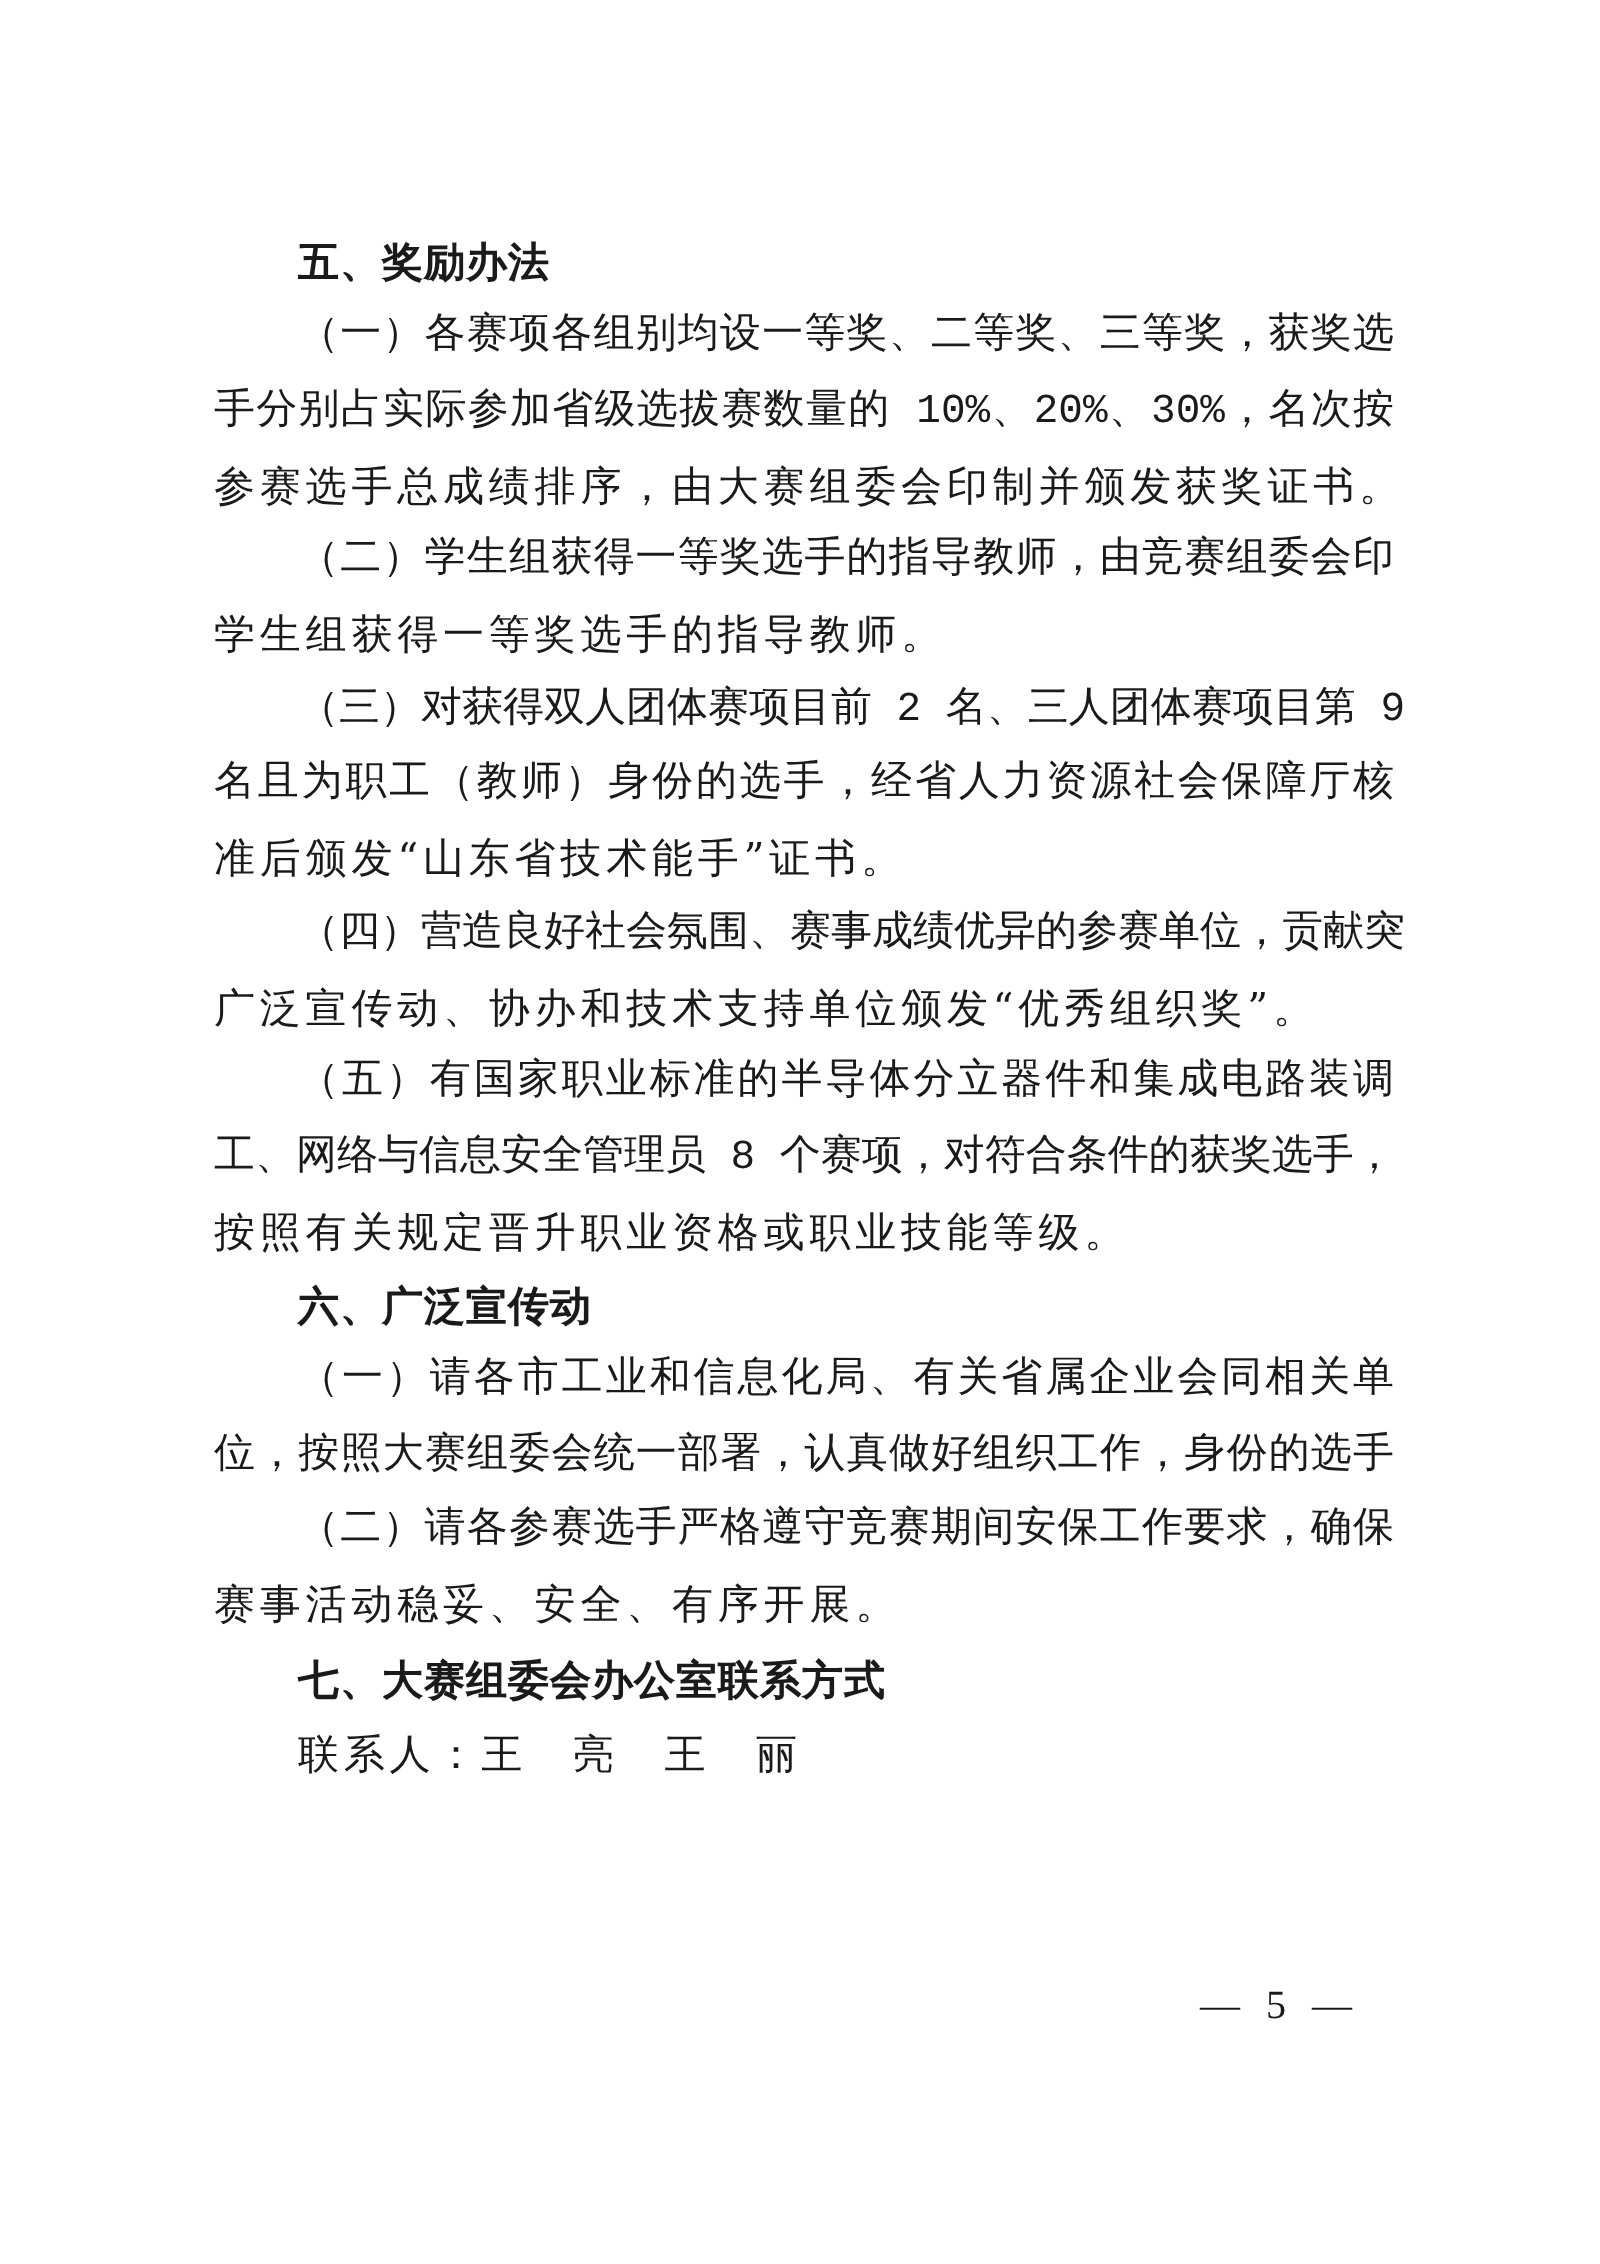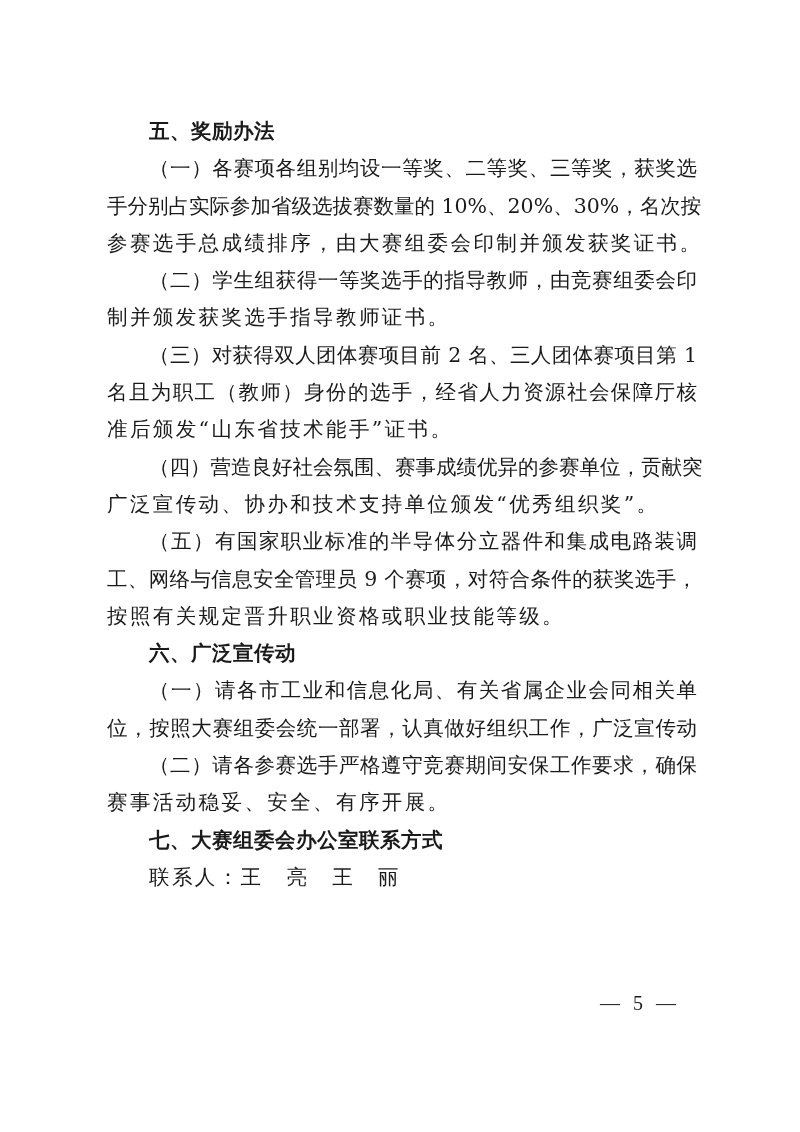--- a/index.html
+++ b/index.html
@@ -12,7 +12,7 @@
   .indent { padding-left: 42px; }
   .heading { font-family: "DejaVu Sans", "Liberation Sans", sans-serif; font-weight: bold;
              letter-spacing: 0.5px; padding-left: 42px; }
-  .just { text-align: justify; text-align-last: justify; letter-spacing: 0; }
+  .just { text-align: justify; text-align-last: justify; letter-spacing: 0; font-family: Liberation Mono, monospace; }
   .page-number { position: absolute; left: 600px; top: 992px; font-size: 20px;
                  font-family: "Liberation Serif", serif; letter-spacing: 4px; }
 </style>

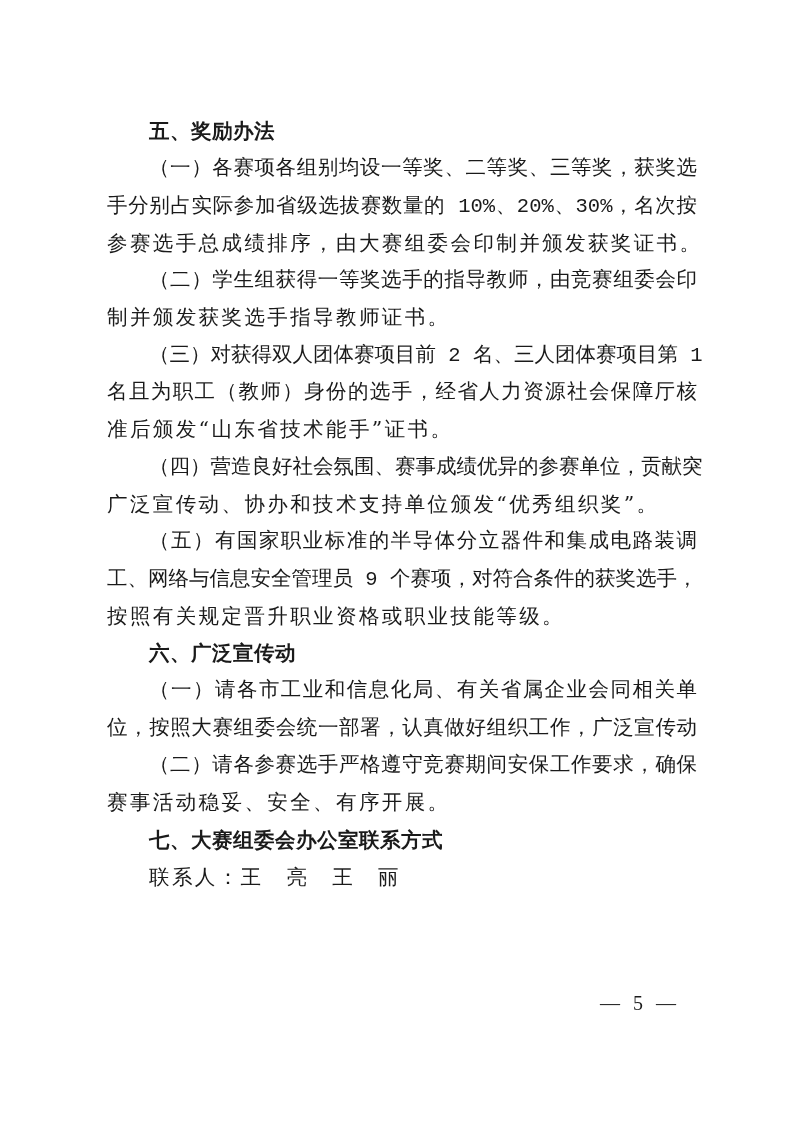--- a/index.html
+++ b/index.html
@@ -30,7 +30,7 @@
     </div>
     <div>
       <div class="line indent just">（二）学生组获得一等奖选手的指导教师，由竞赛组委会印</div>
-      <div class="line">制并颁发获奖选手指导教师证书。</div>
+      <div class="line">学生组获得一等奖选手的指导教师。</div>
     </div>
     <div>
       <div class="line indent just">（三）对获得双人团体赛项目前 2 名、三人团体赛项目第 1</div>

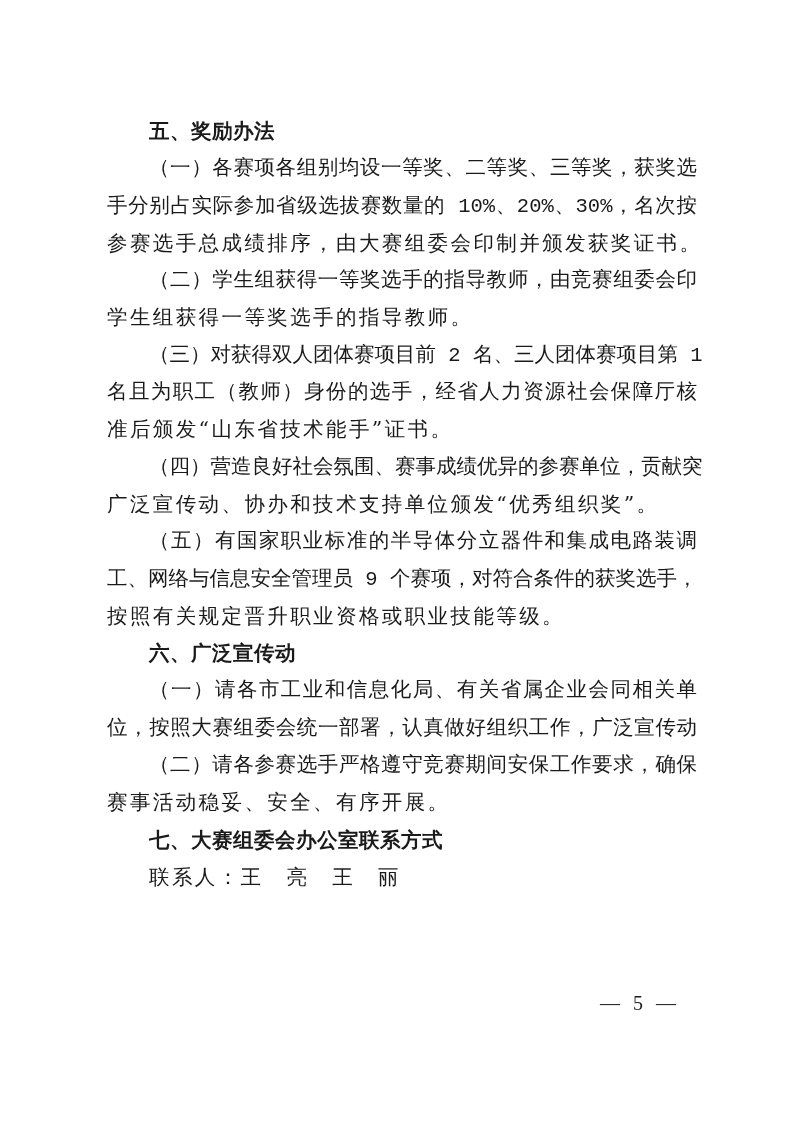--- a/index.html
+++ b/index.html
@@ -33,7 +33,7 @@
       <div class="line">学生组获得一等奖选手的指导教师。</div>
     </div>
     <div>
-      <div class="line indent just">（三）对获得双人团体赛项目前 2 名、三人团体赛项目第 1</div>
+      <div class="line indent just">（三）对获得双人团体赛项目前 2 名、三人团体赛项目第 9</div>
       <div class="line just">名且为职工（教师）身份的选手，经省人力资源社会保障厅核</div>
       <div class="line">准后颁发“山东省技术能手”证书。</div>
     </div>

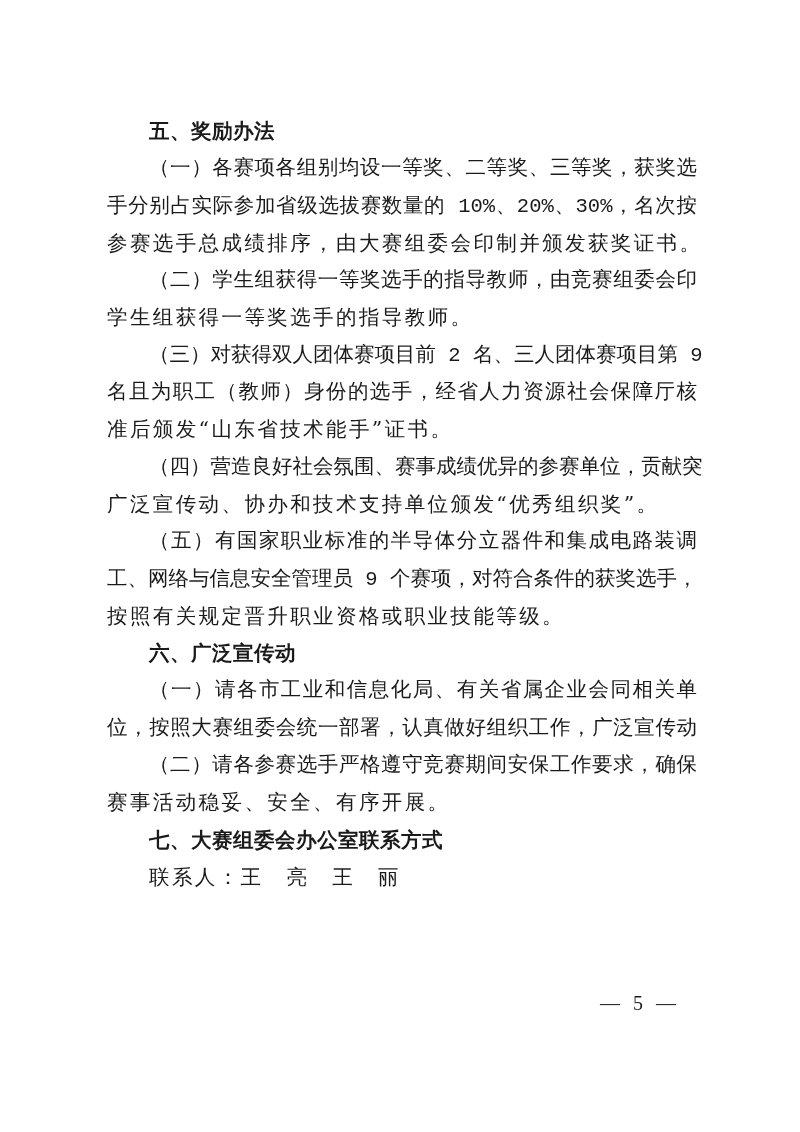--- a/index.html
+++ b/index.html
@@ -43,7 +43,7 @@
     </div>
     <div>
       <div class="line indent just">（五）有国家职业标准的半导体分立器件和集成电路装调</div>
-      <div class="line just">工、网络与信息安全管理员 9 个赛项，对符合条件的获奖选手，</div>
+      <div class="line just">工、网络与信息安全管理员 8 个赛项，对符合条件的获奖选手，</div>
       <div class="line">按照有关规定晋升职业资格或职业技能等级。</div>
     </div>
 

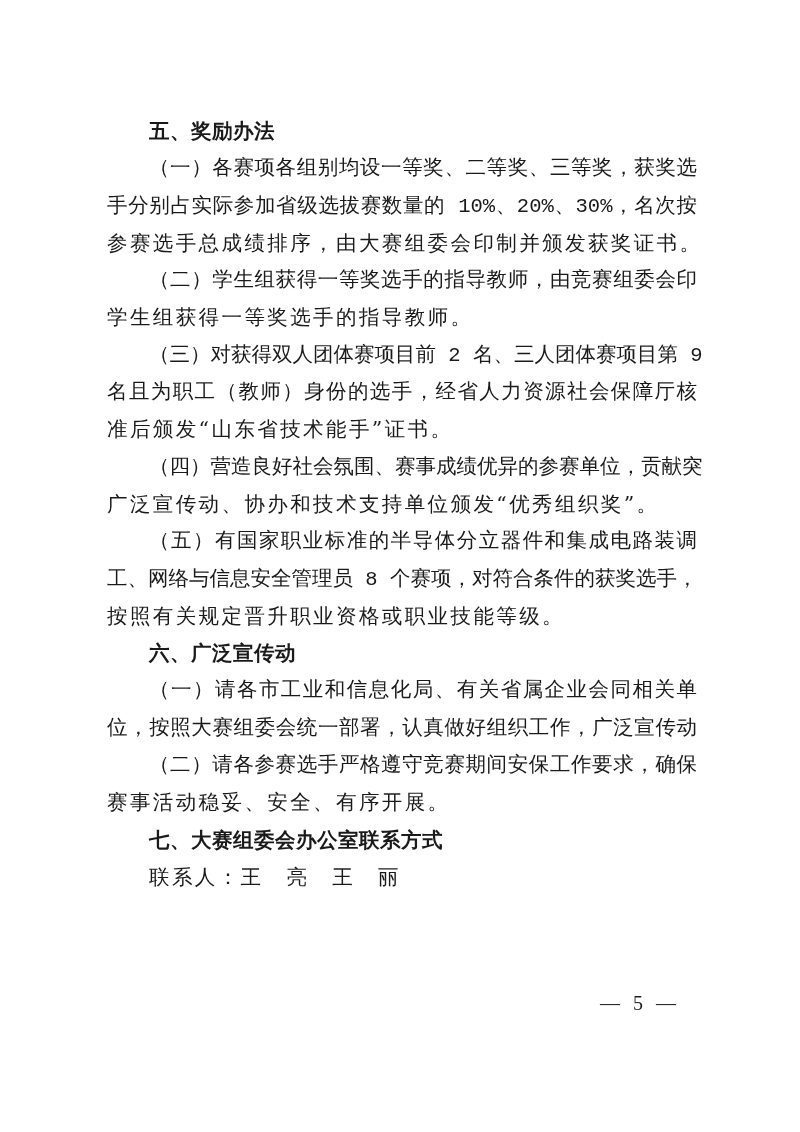--- a/index.html
+++ b/index.html
@@ -50,7 +50,7 @@
     <div class="line heading">六、广泛宣传动</div>
     <div>
       <div class="line indent just">（一）请各市工业和信息化局、有关省属企业会同相关单</div>
-      <div class="line just">位，按照大赛组委会统一部署，认真做好组织工作，广泛宣传动</div>
+      <div class="line just">位，按照大赛组委会统一部署，认真做好组织工作，身份的选手</div>
     </div>
     <div>
       <div class="line indent just">（二）请各参赛选手严格遵守竞赛期间安保工作要求，确保</div>

